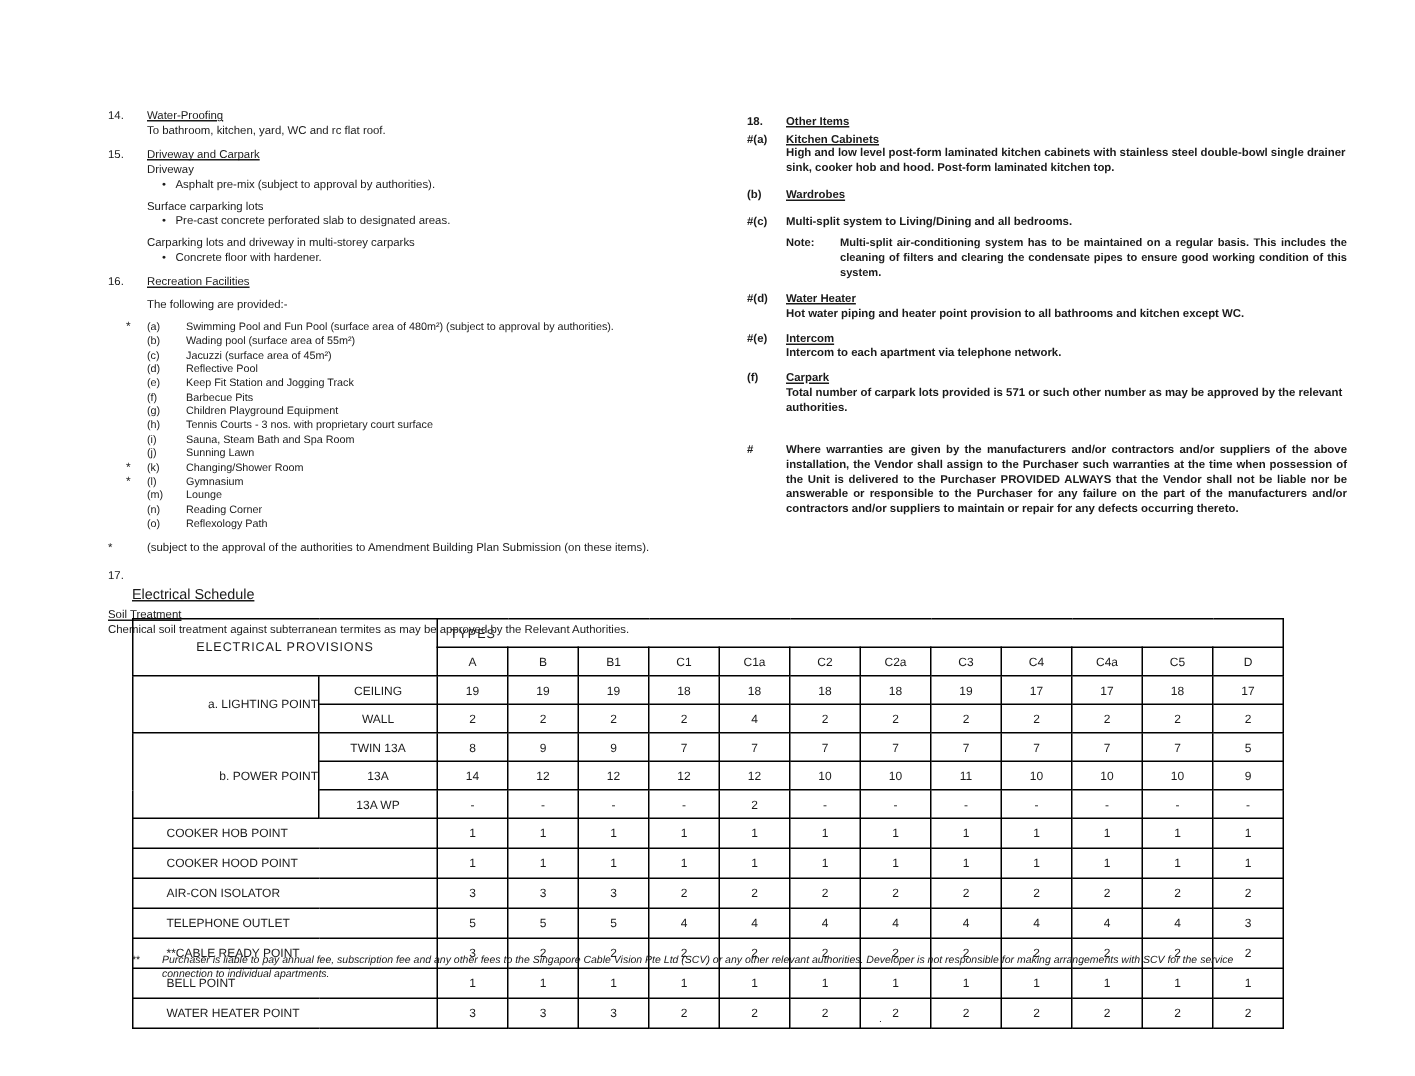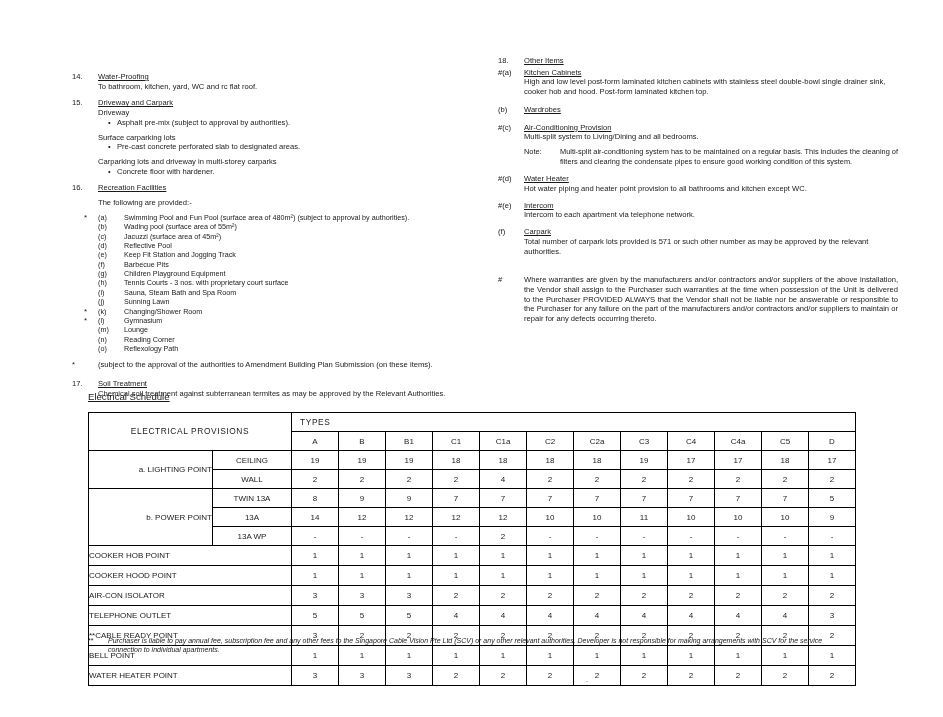--- a/index.html
+++ b/index.html
@@ -30,8 +30,9 @@
   .col-right {
     position: absolute;
     left: 498px;
-    top: 56px;
+    top: 76px;
     width: 400px;
+    font-weight: bold;
   }
   .sec {
     display: flex;

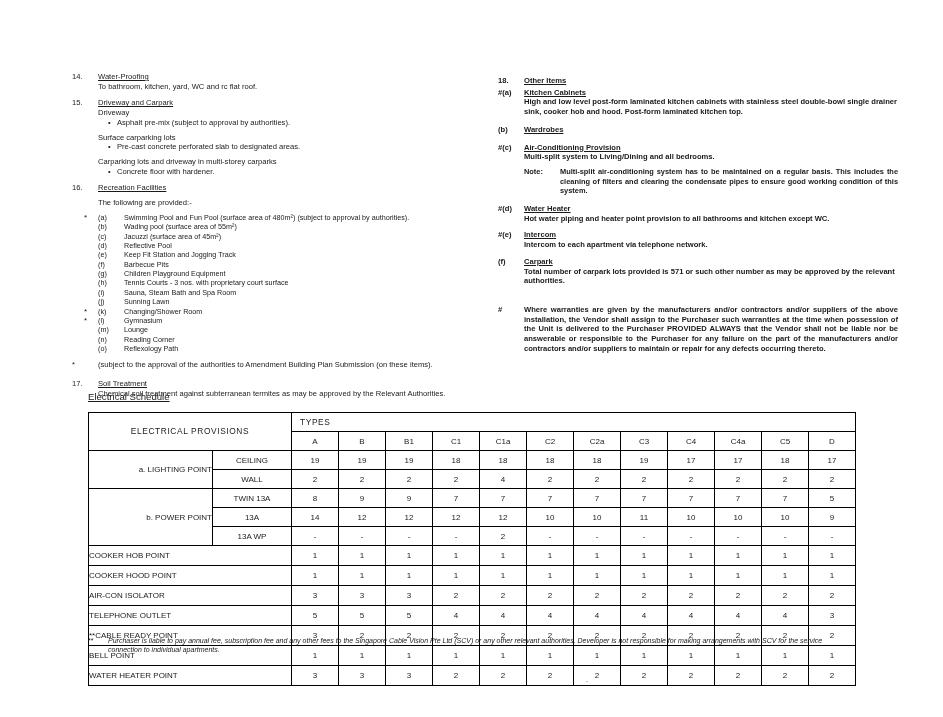--- a/index.html
+++ b/index.html
@@ -338,7 +338,6 @@
     <div class="sec" style="margin-top:8px;">
       <div class="num">#(c)</div>
       <div class="body">
-        <div class="ln u">Air-Conditioning Provision</div>
         <div class="ln">Multi-split system to Living/Dining and all bedrooms.</div>
         <div class="note-blk">
           <div class="nl">Note:</div>

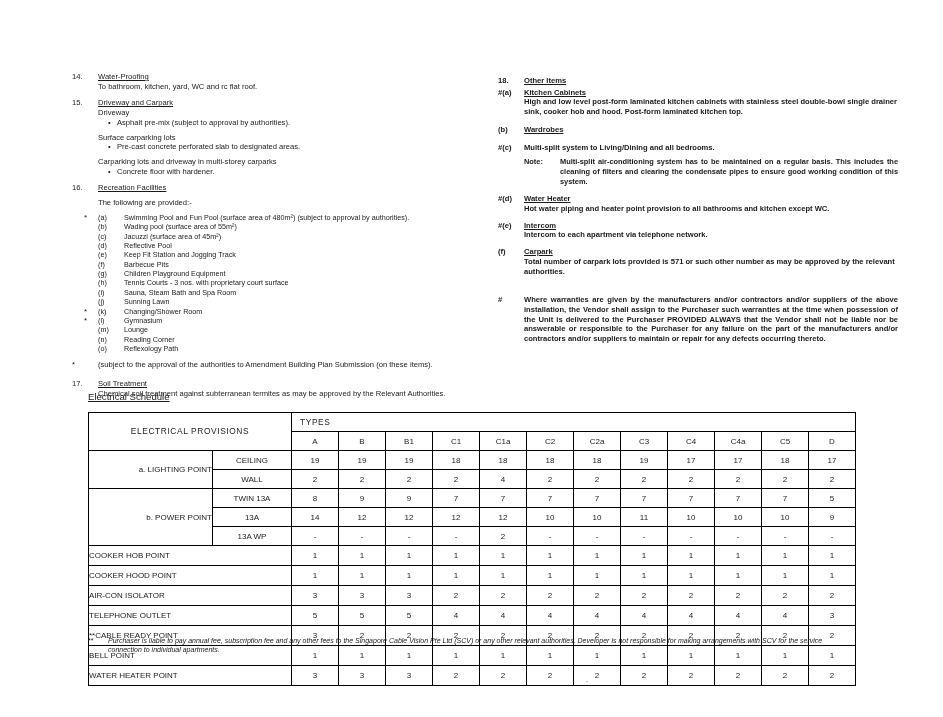--- a/index.html
+++ b/index.html
@@ -301,7 +301,7 @@
       <div>(subject to the approval of the authorities to Amendment Building Plan Submission (on these items).</div>
     </div>
 
-    <div class="sec" style="margin-top:9px;">
+    <div class="sec" style="margin-top:9px;flex-direction:column;">
       <div class="num">17.</div>
       <div class="body">
         <div class="ln u">Soil Treatment</div>

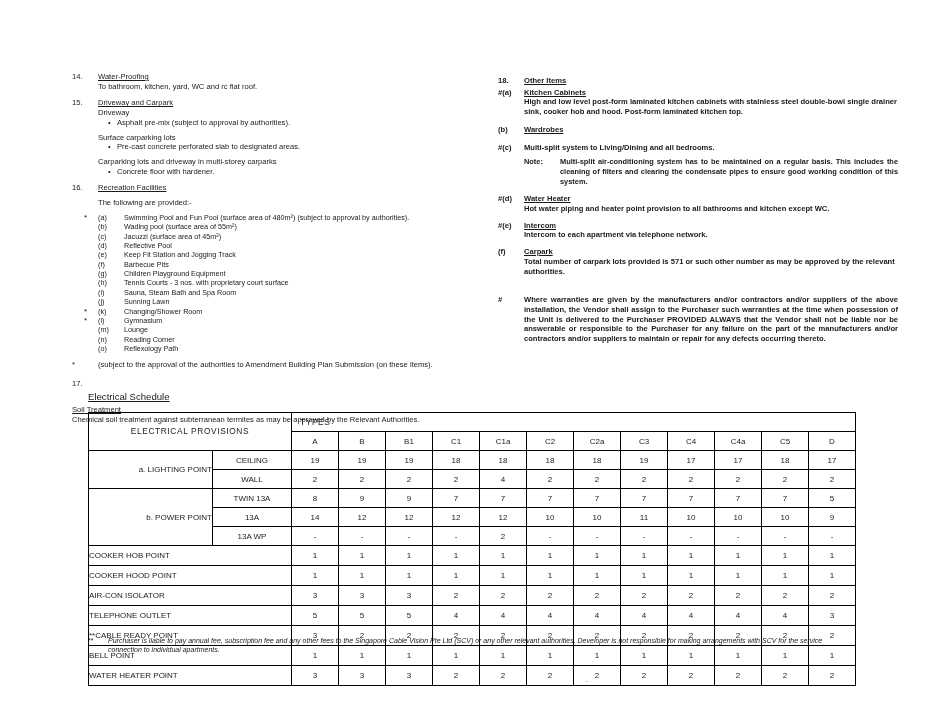--- a/index.html
+++ b/index.html
@@ -134,7 +134,7 @@
   }
   table.es .lbl-cell {
     text-align: left;
-    padding-left: 0;
+    padding-left: 22px;
     white-space: nowrap;
   }
   table.es .grp-cell {

